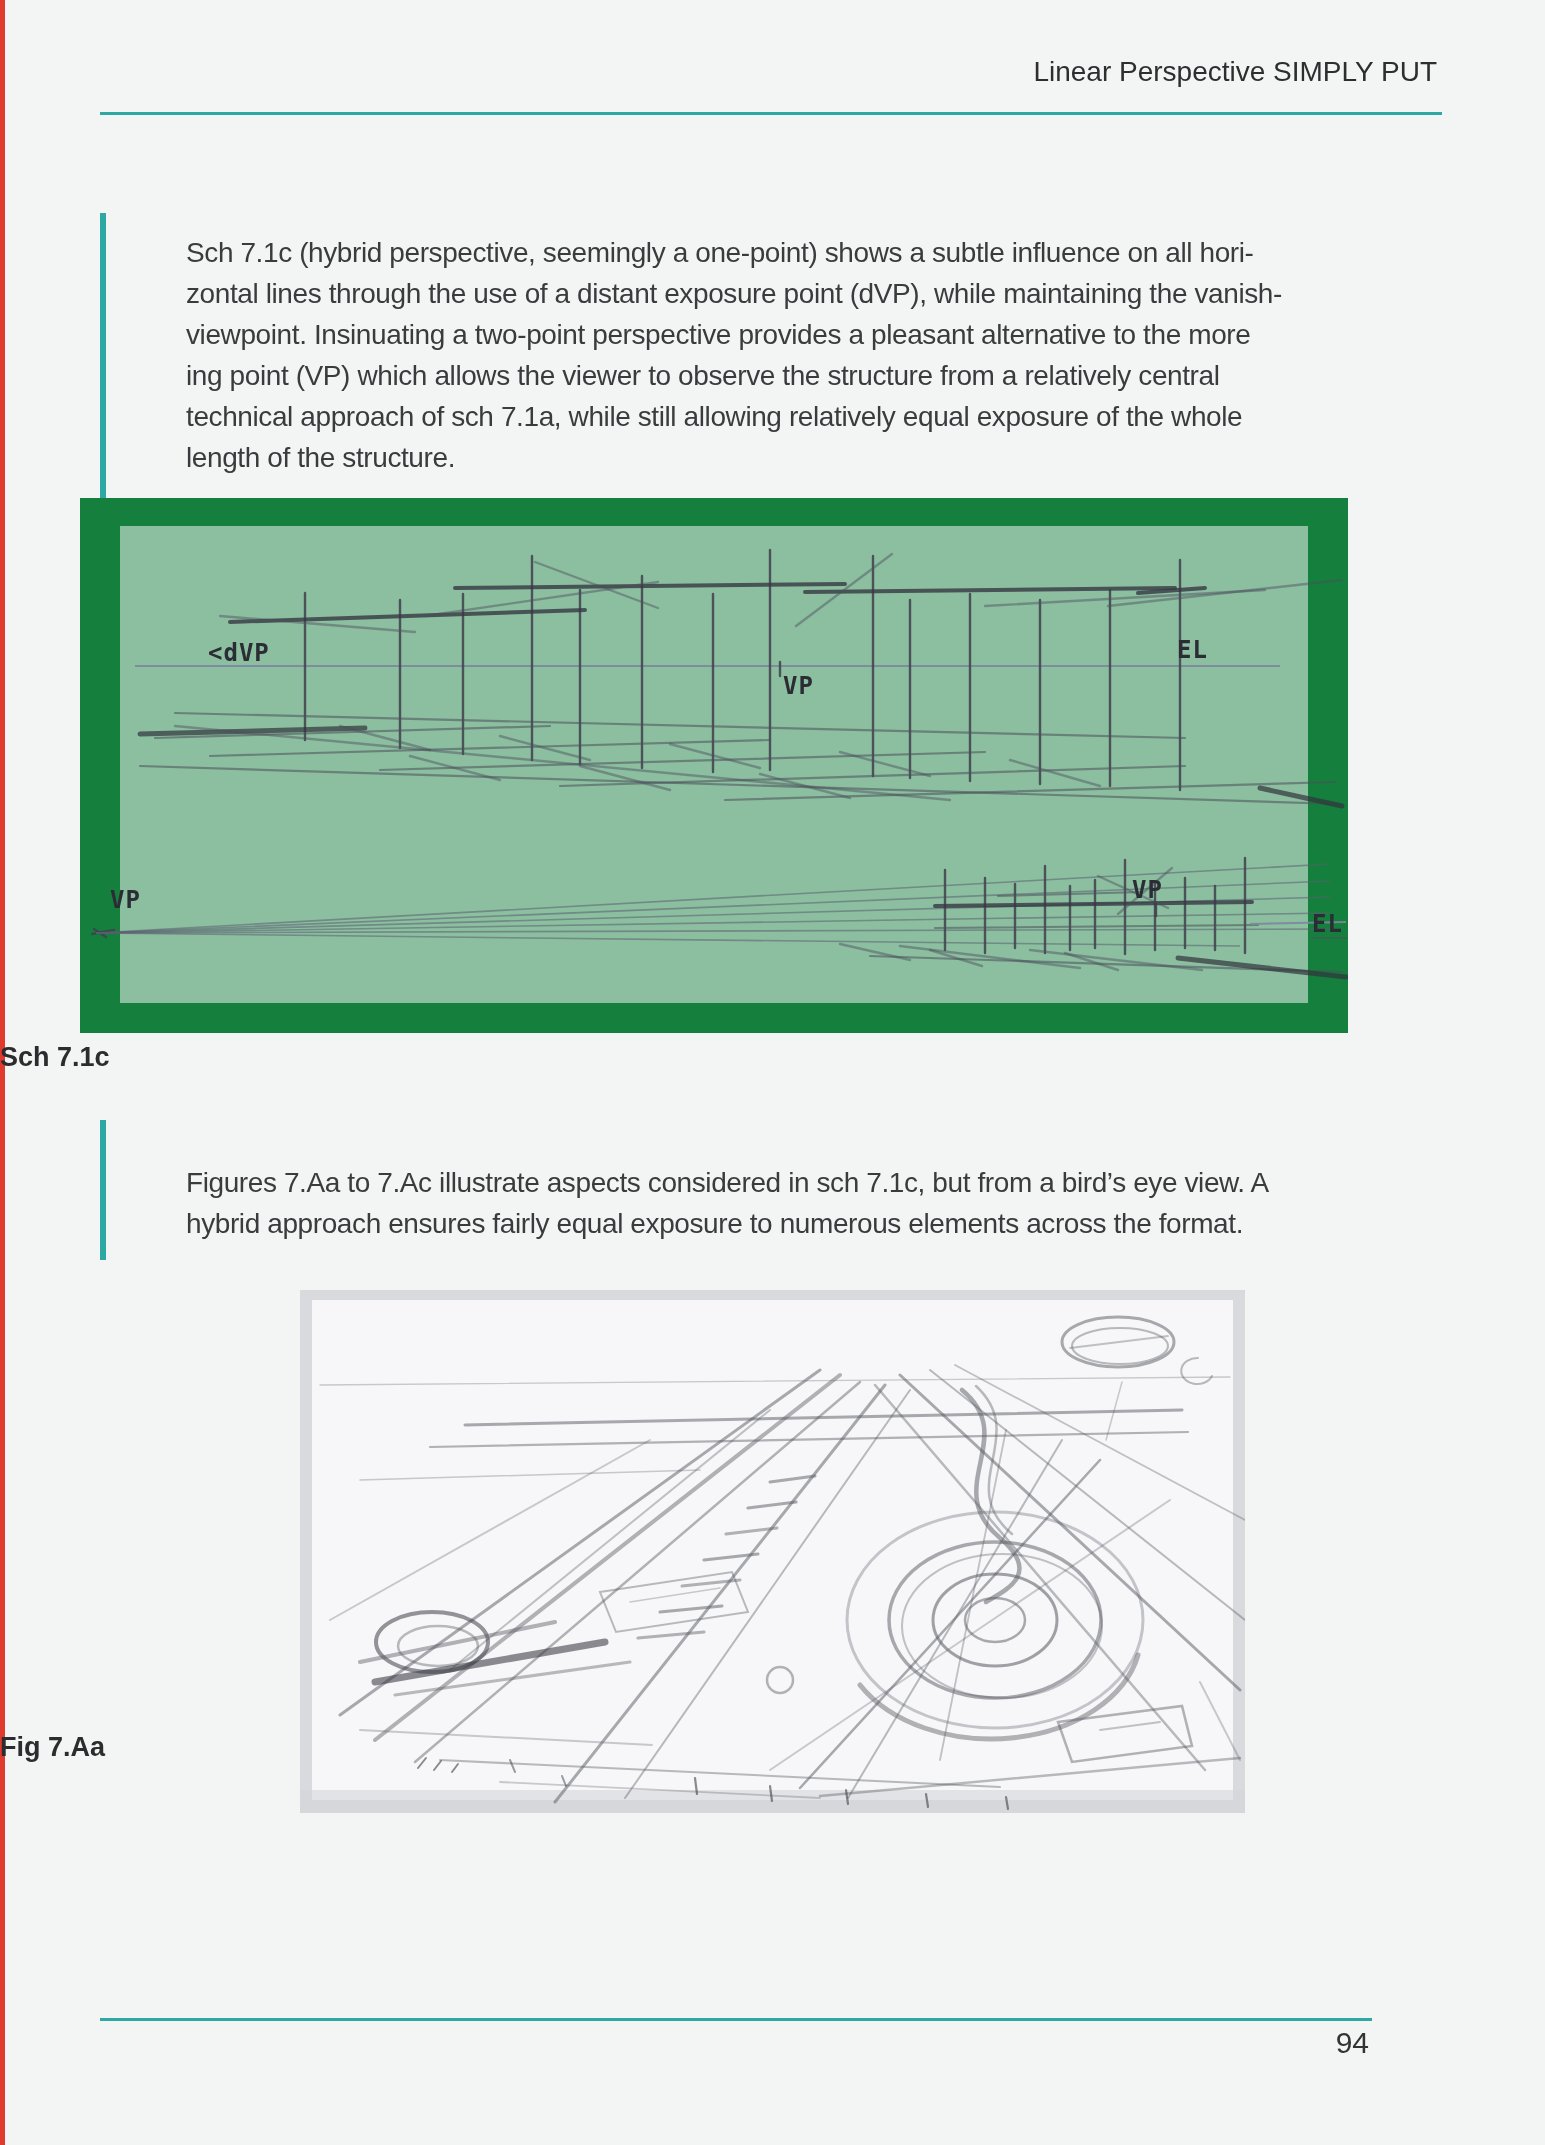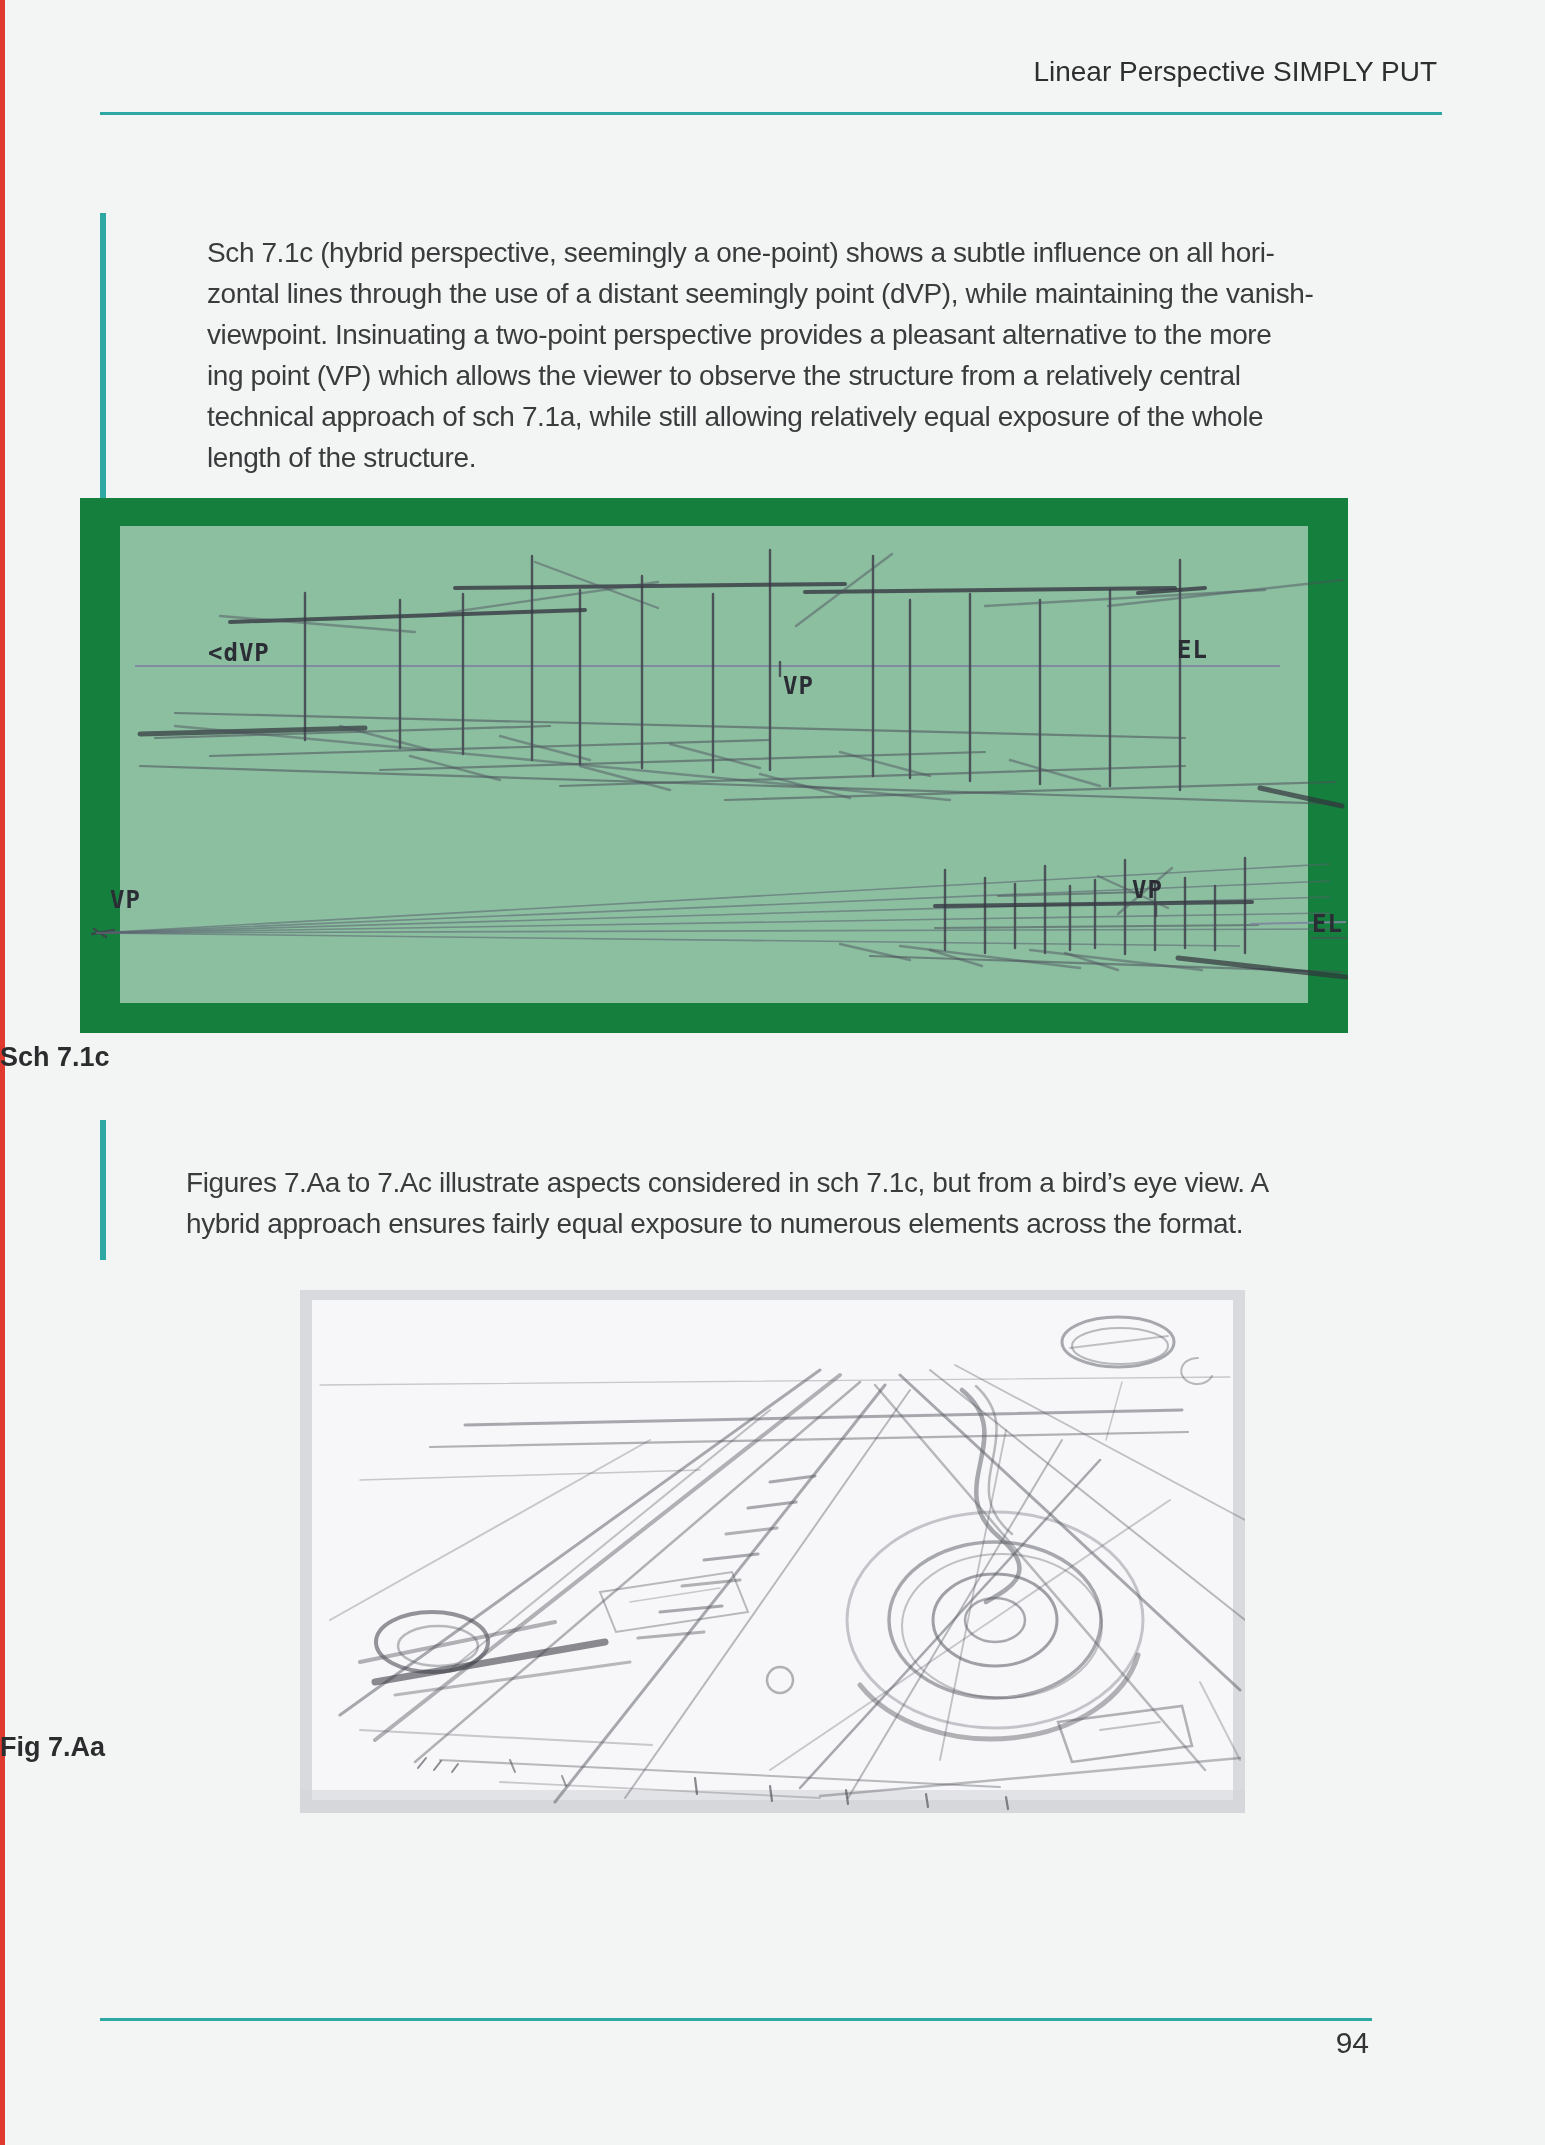--- a/index.html
+++ b/index.html
@@ -15,7 +15,7 @@
   .bar2{top:1120px;height:140px;}
   .para{position:absolute;left:186px;font-size:28px;line-height:41px;color:#3b3b3d;
         letter-spacing:-0.4px;}
-  .p1{top:232px;margin-left:21px;}
+  .p1{top:232px;}
   .p2{top:1162px;}
   .caption{position:absolute;left:0;width:1545px;text-align:left;font-weight:bold;
         font-size:27px;color:#2c2c2e;}

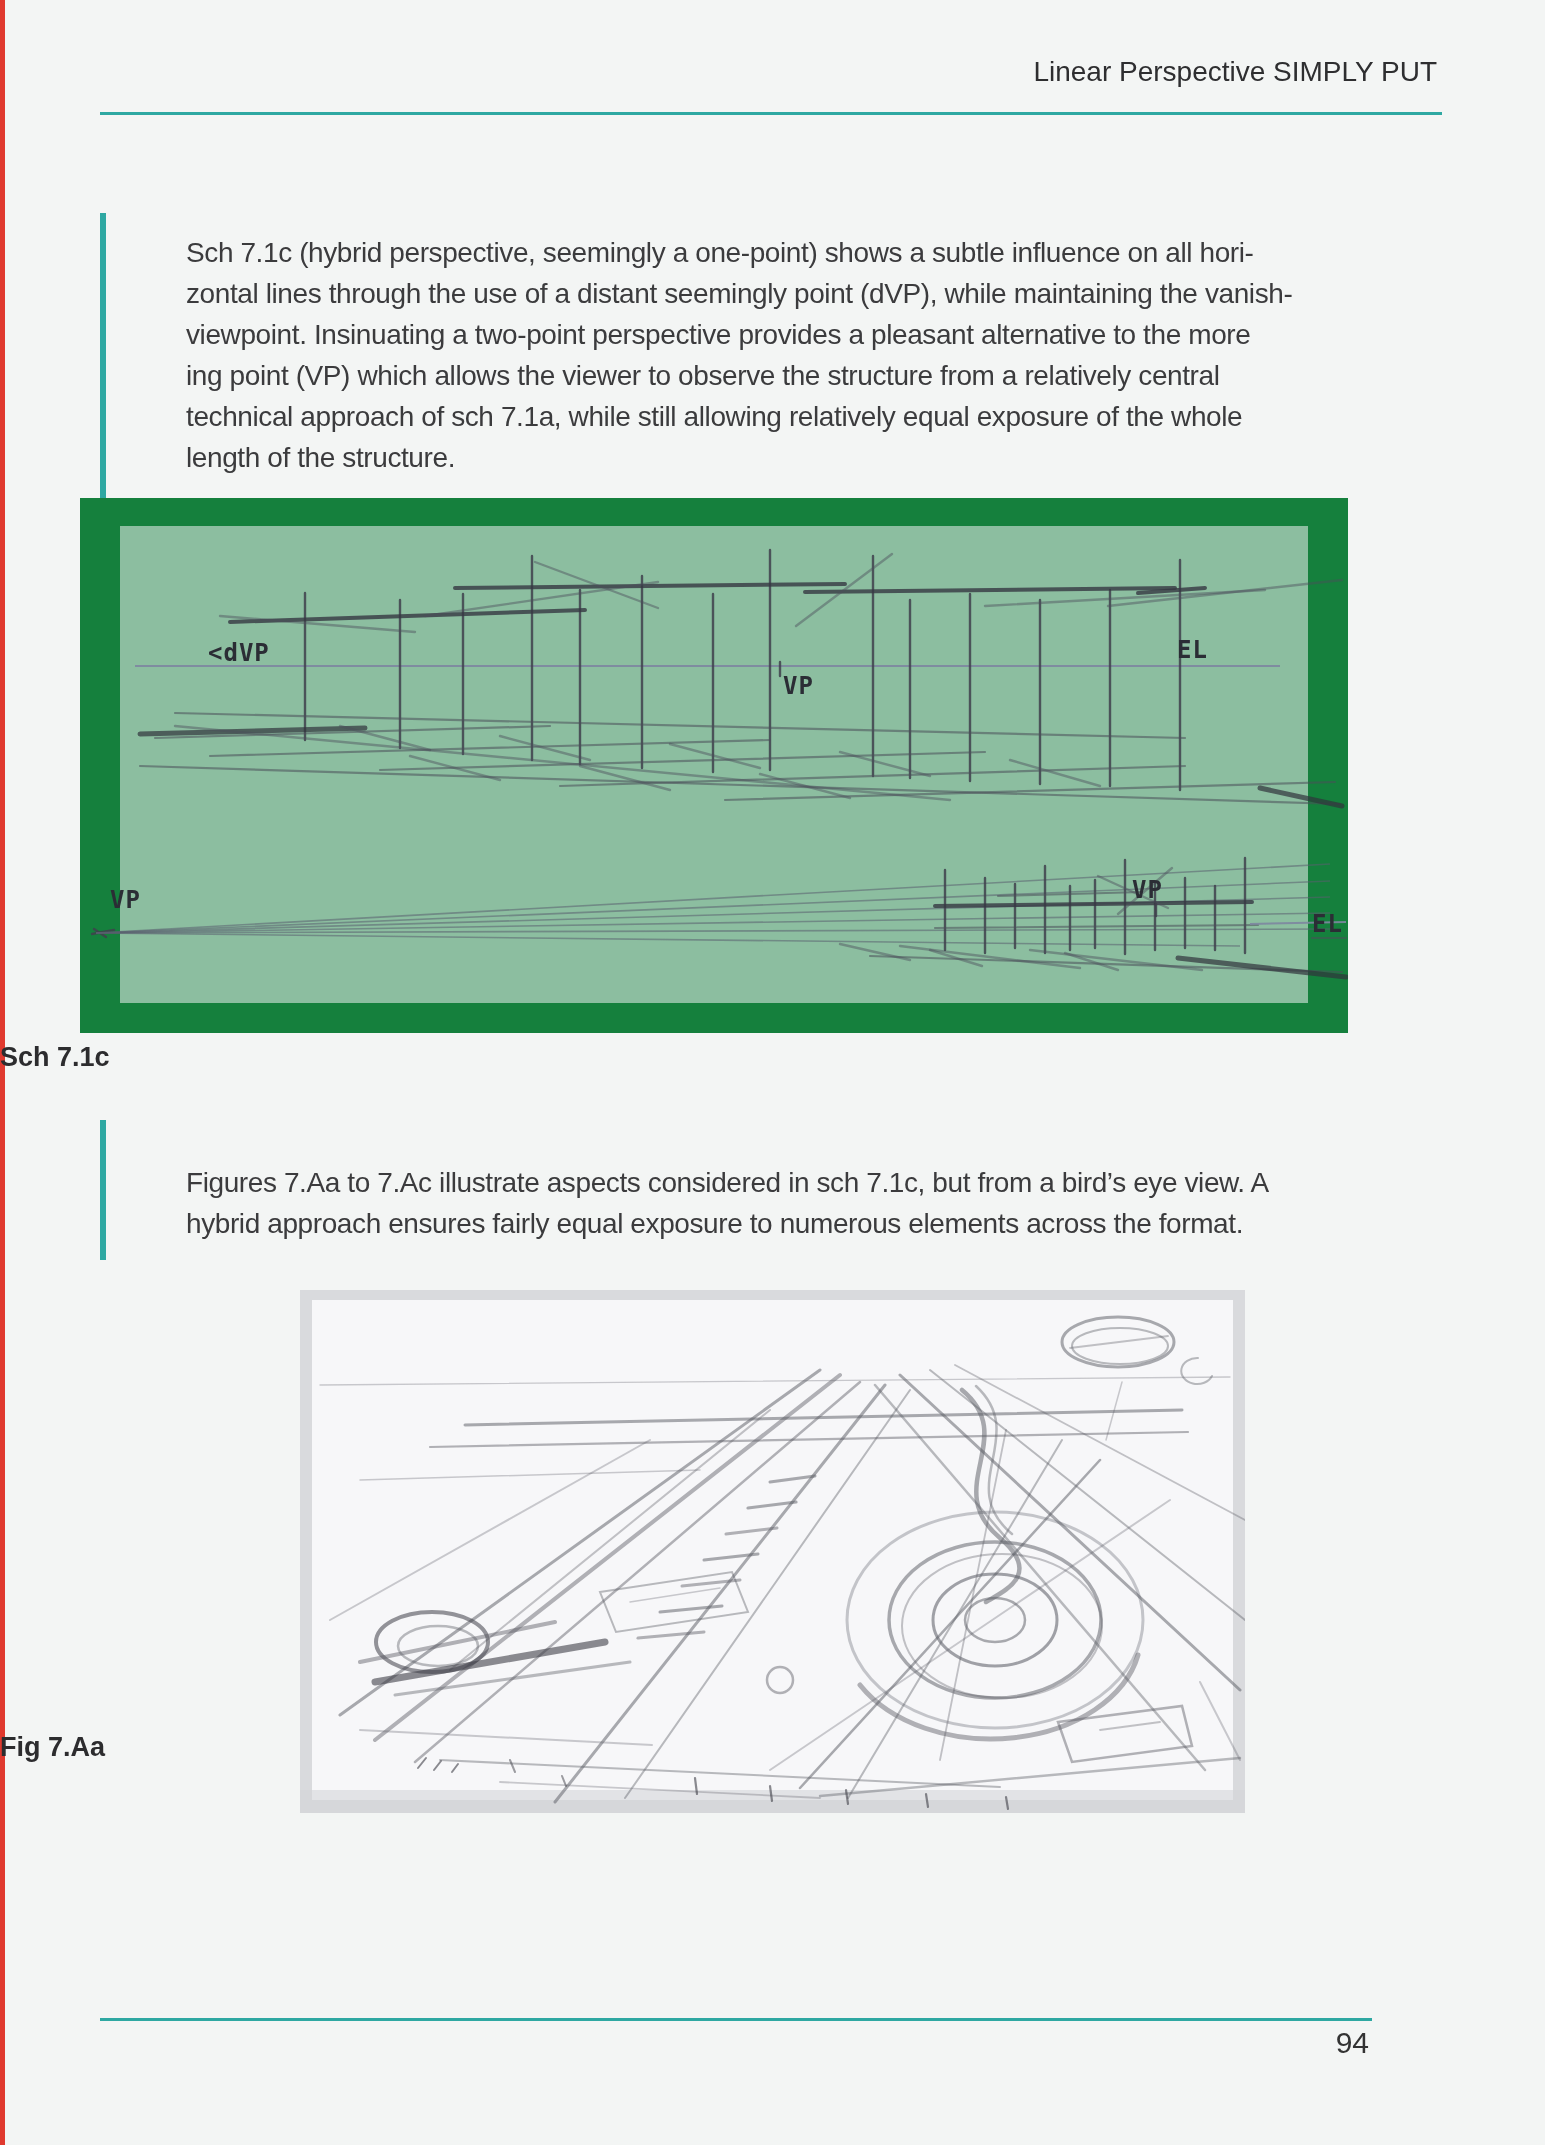--- a/index.html
+++ b/index.html
@@ -51,7 +51,7 @@
   <div class="accent-bar bar1"></div>
   <div class="para p1">
     <div>Sch 7.1c (hybrid perspective, seemingly a one-point) shows a subtle influence on all hori-</div>
-    <div>zontal lines through the use of a distant seemingly point (dVP), while maintaining the vanish-</div>
+    <div>zontal lines through the use of a distant exposure point (dVP), while maintaining the vanish-</div>
     <div>viewpoint. Insinuating a two-point perspective provides a pleasant alternative to the more</div>
     <div>ing point (VP) which allows the viewer to observe the structure from a relatively central</div>
     <div>technical approach of sch 7.1a, while still allowing relatively equal exposure of the whole</div>

